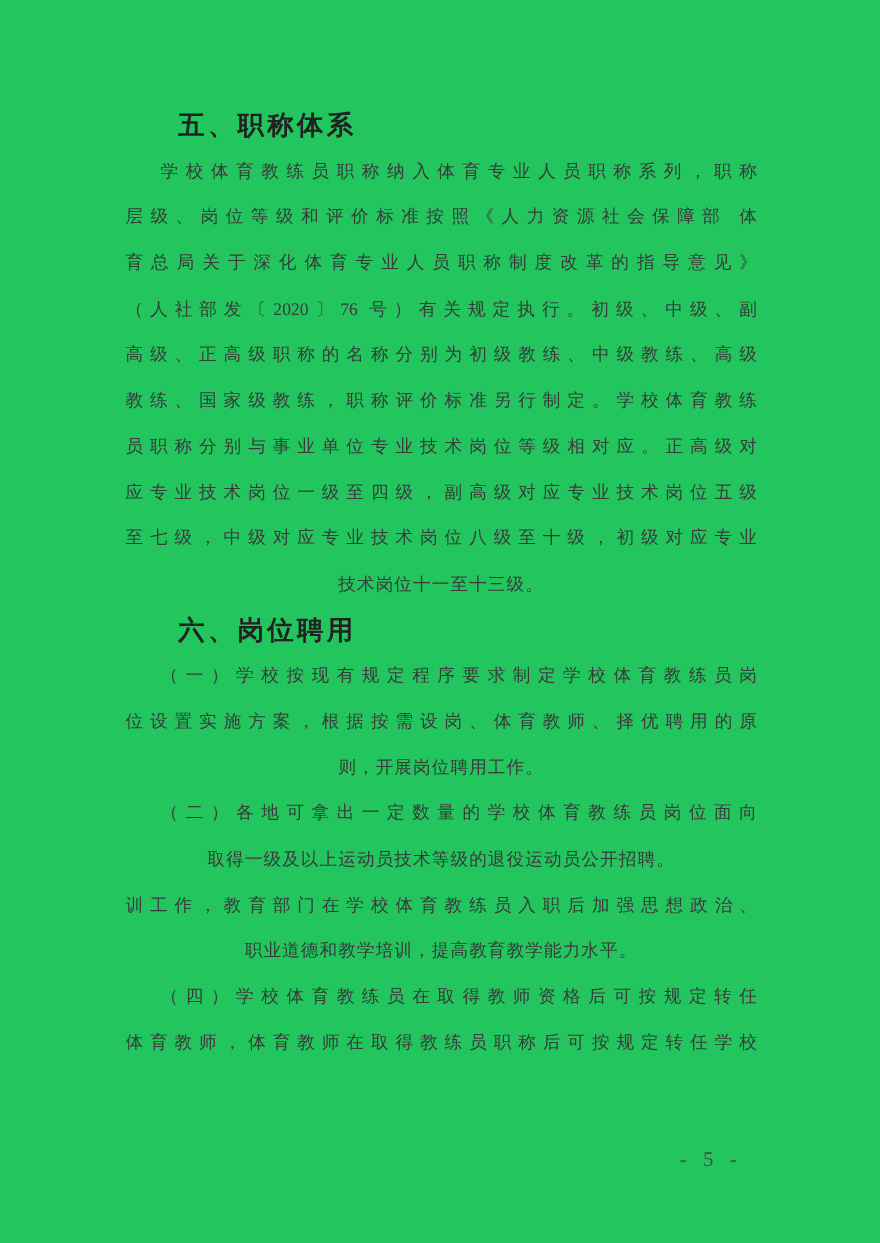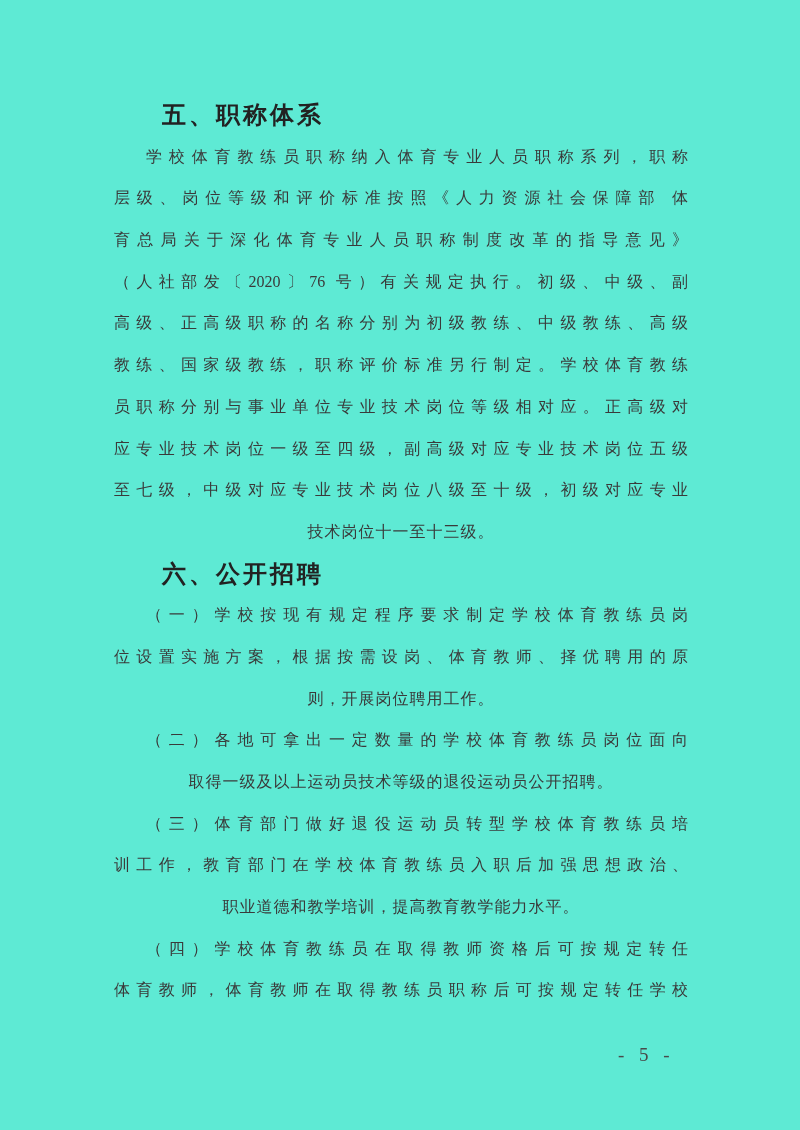--- a/index.html
+++ b/index.html
@@ -11,7 +11,7 @@
     position: relative;
     width: 800px;
     height: 1130px;
-    background: #5eead4;
+    background: #22c55e;
     overflow: hidden;
     font-family: "Liberation Serif", serif;
   }

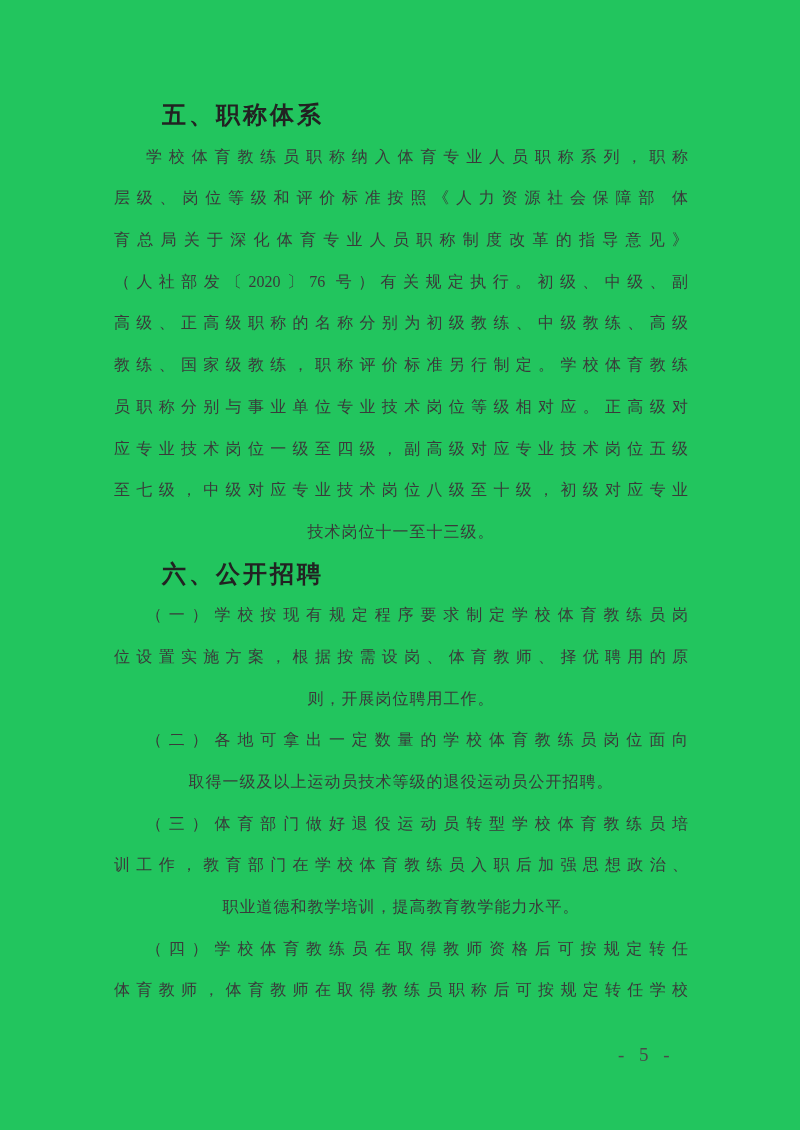--- a/index.html
+++ b/index.html
@@ -78,7 +78,7 @@
       <div class="line justify ">应专业技术岗位一级至四级，副高级对应专业技术岗位五级</div>
       <div class="line justify ">至七级，中级对应专业技术岗位八级至十级，初级对应专业</div>
       <div class="line left ">技术岗位十一至十三级。</div>
-      <div class="line heading indent">六、公开招聘</div>
+      <div class="line heading indent">六、岗位聘用</div>
       <div class="line justify indent">（一）学校按现有规定程序要求制定学校体育教练员岗</div>
       <div class="line justify ">位设置实施方案，根据按需设岗、体育教师、择优聘用的原</div>
       <div class="line left ">则，开展岗位聘用工作。</div>

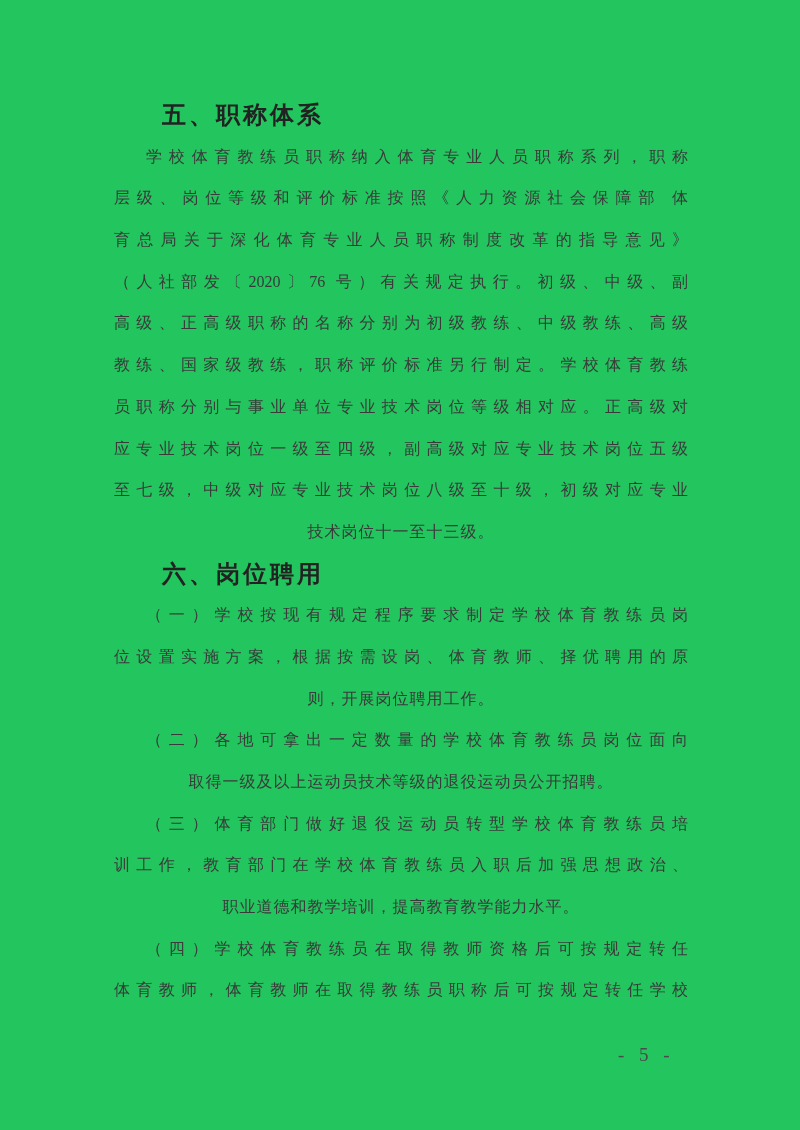--- a/index.html
+++ b/index.html
@@ -84,7 +84,6 @@
       <div class="line left ">则，开展岗位聘用工作。</div>
       <div class="line justify indent">（二）各地可拿出一定数量的学校体育教练员岗位面向</div>
       <div class="line left ">取得一级及以上运动员技术等级的退役运动员公开招聘。</div>
-      <div class="line justify indent">（三）体育部门做好退役运动员转型学校体育教练员培</div>
       <div class="line justify ">训工作，教育部门在学校体育教练员入职后加强思想政治、</div>
       <div class="line left ">职业道德和教学培训，提高教育教学能力水平。</div>
       <div class="line justify indent">（四）学校体育教练员在取得教师资格后可按规定转任</div>

